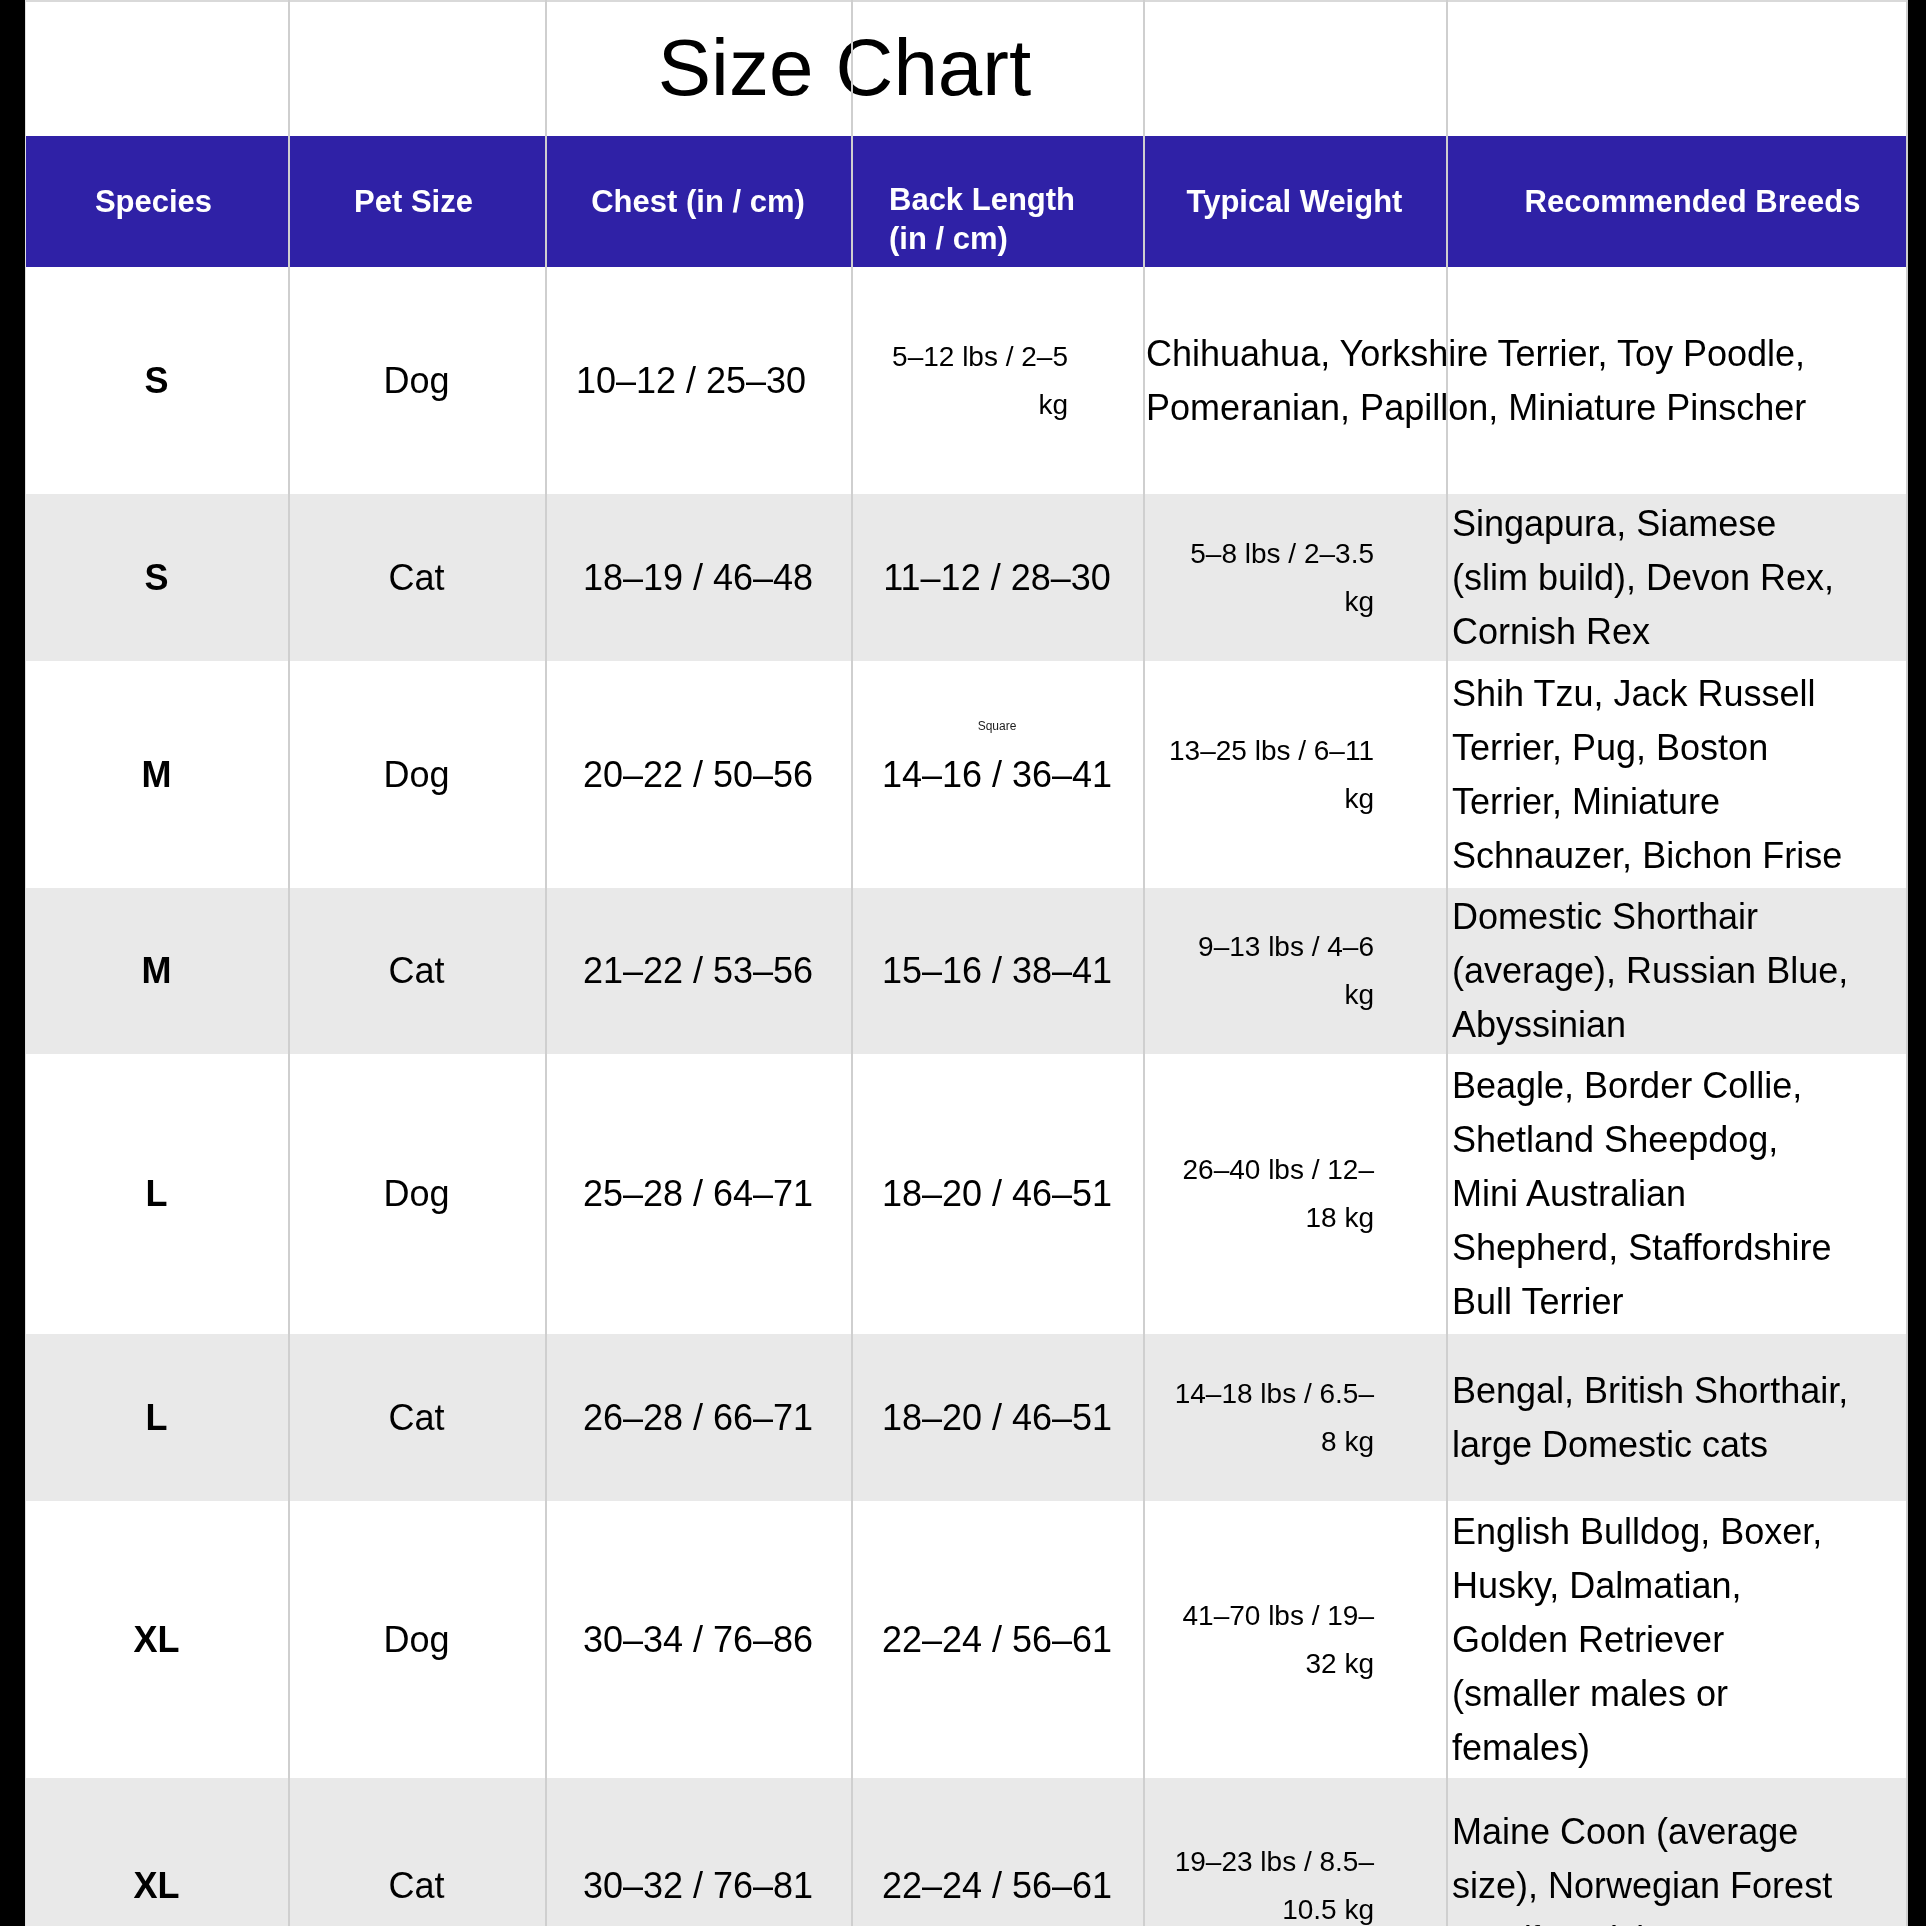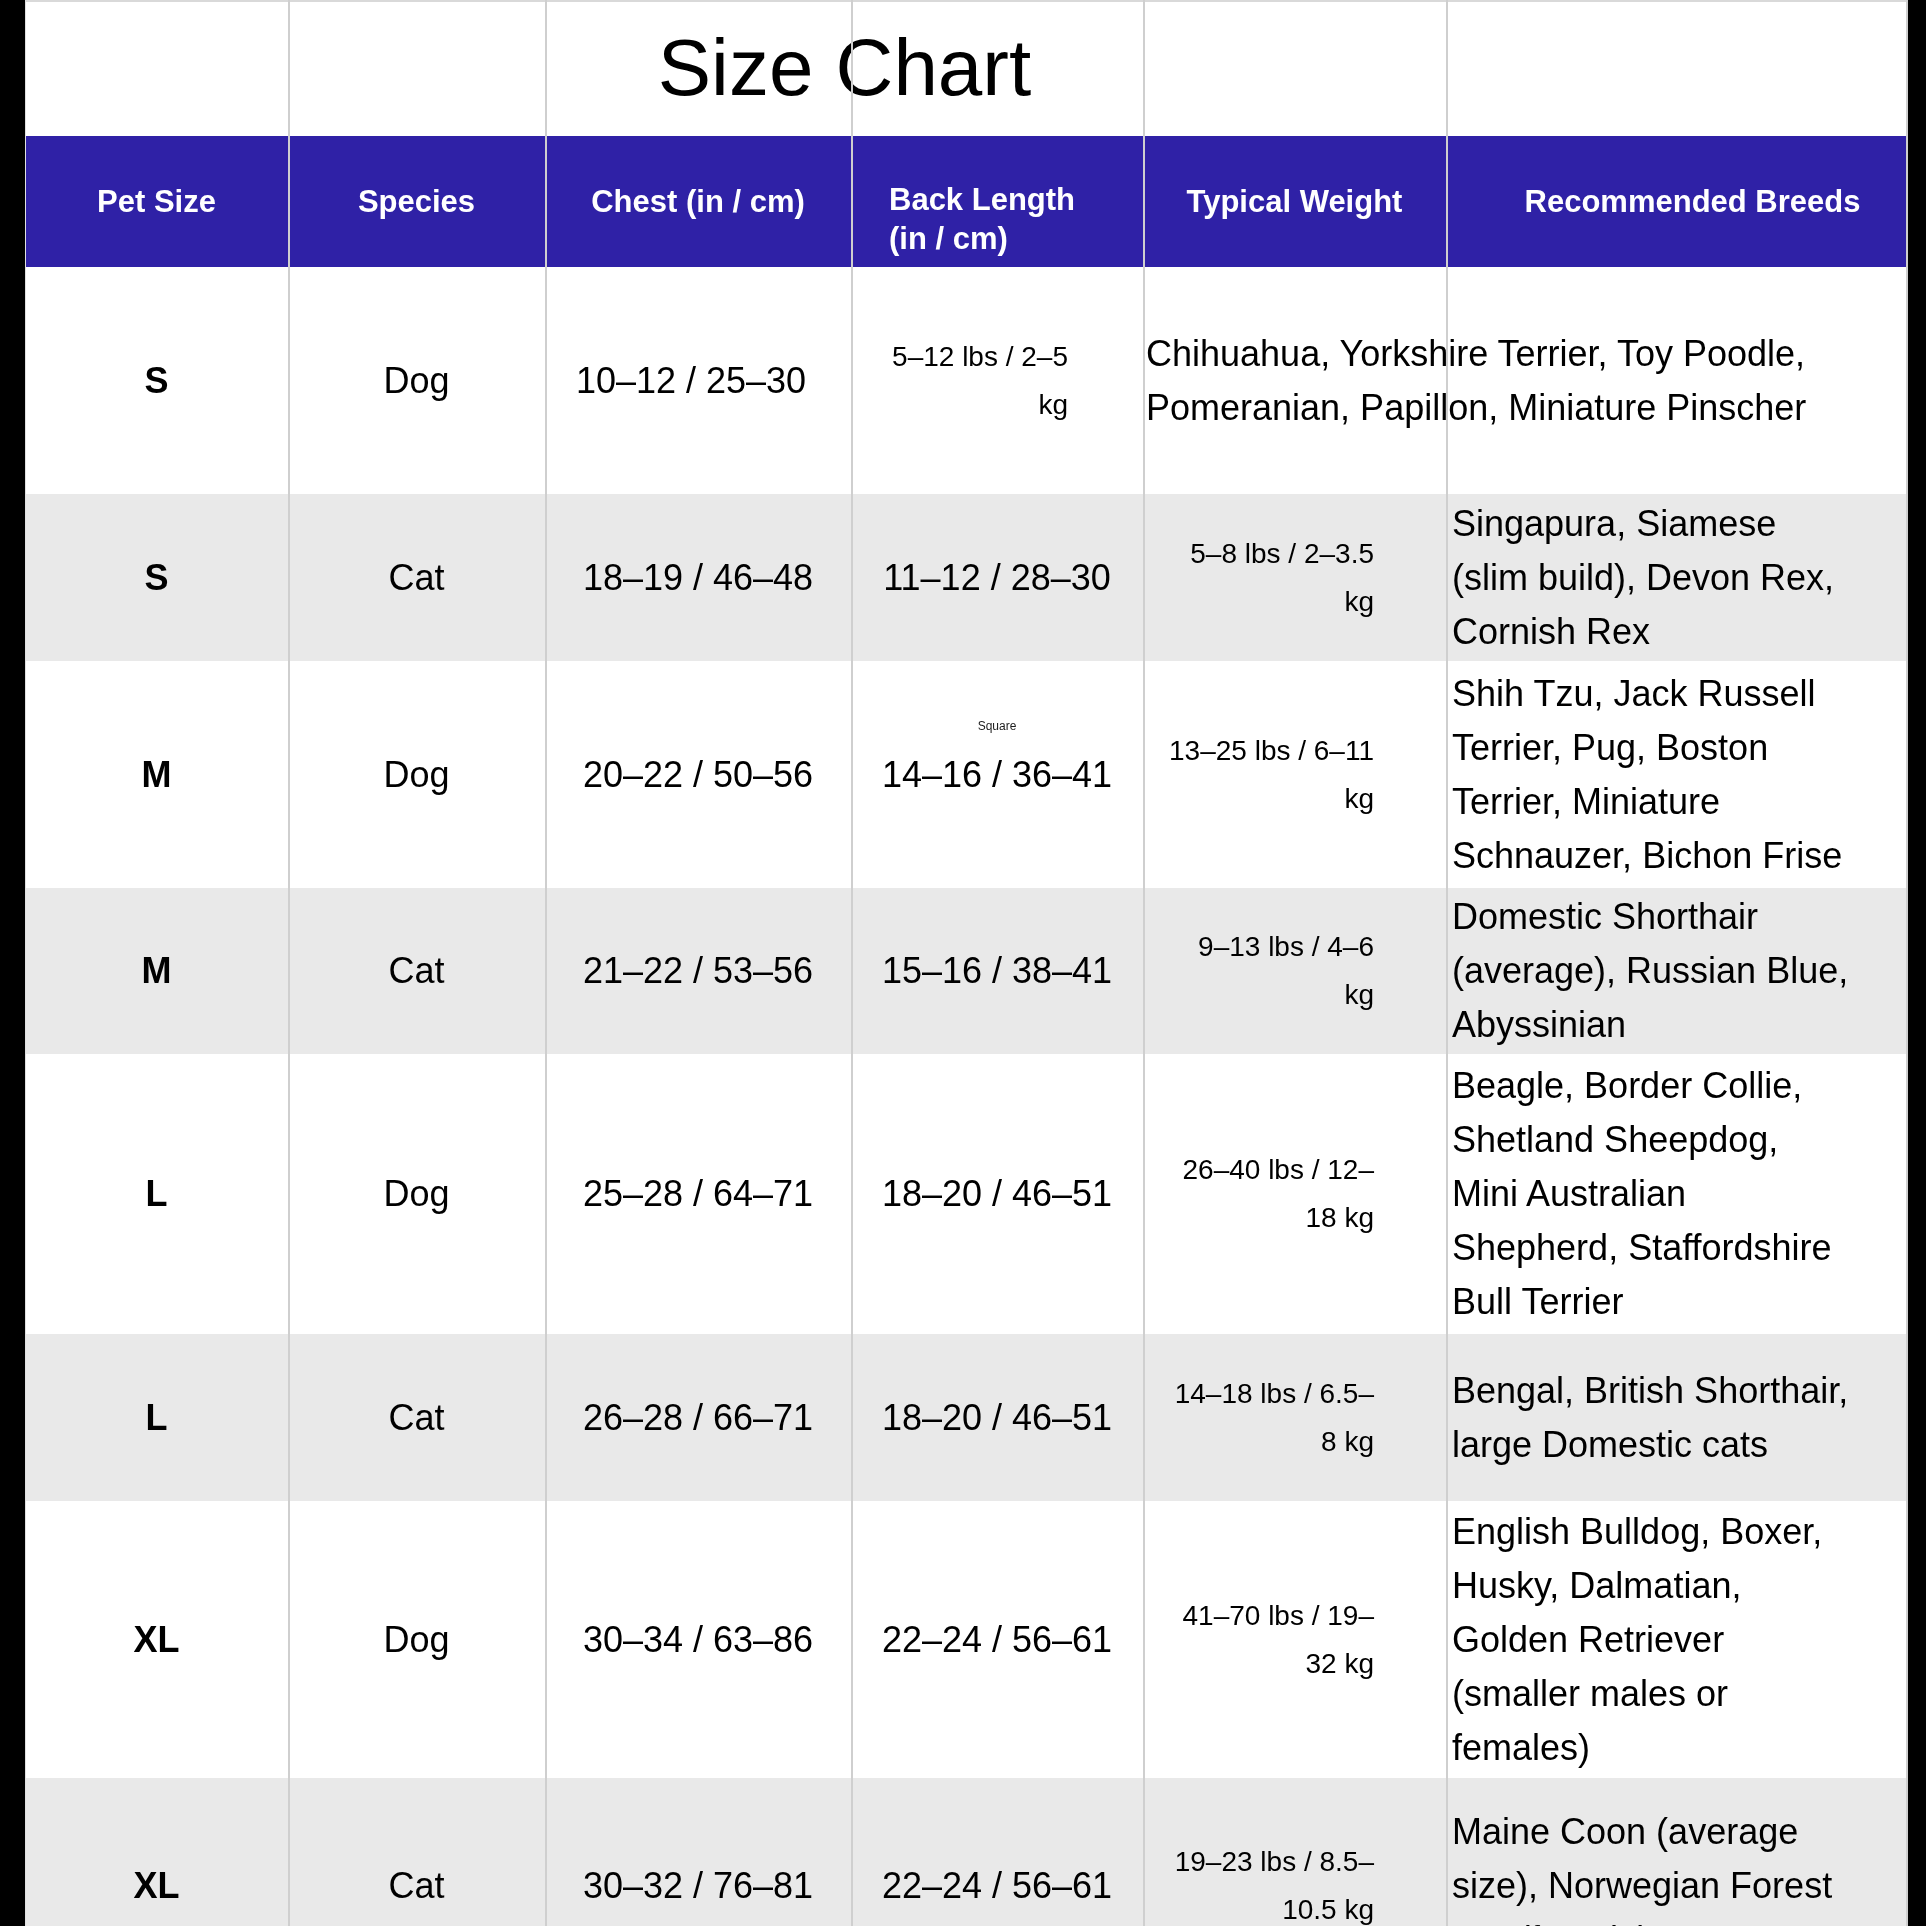--- a/index.html
+++ b/index.html
@@ -140,8 +140,8 @@
   <div class="title-strip">Size Chart</div>
 
   <div class="row header-row">
+    <div class="cell c-species">Species</div>
     <div class="cell c-size">Pet Size</div>
-    <div class="cell c-species">Species</div>
     <div class="cell c-chest">Chest (in / cm)</div>
     <div class="cell c-back">
       <span class="hwrap">Back Length (in / cm)</span>

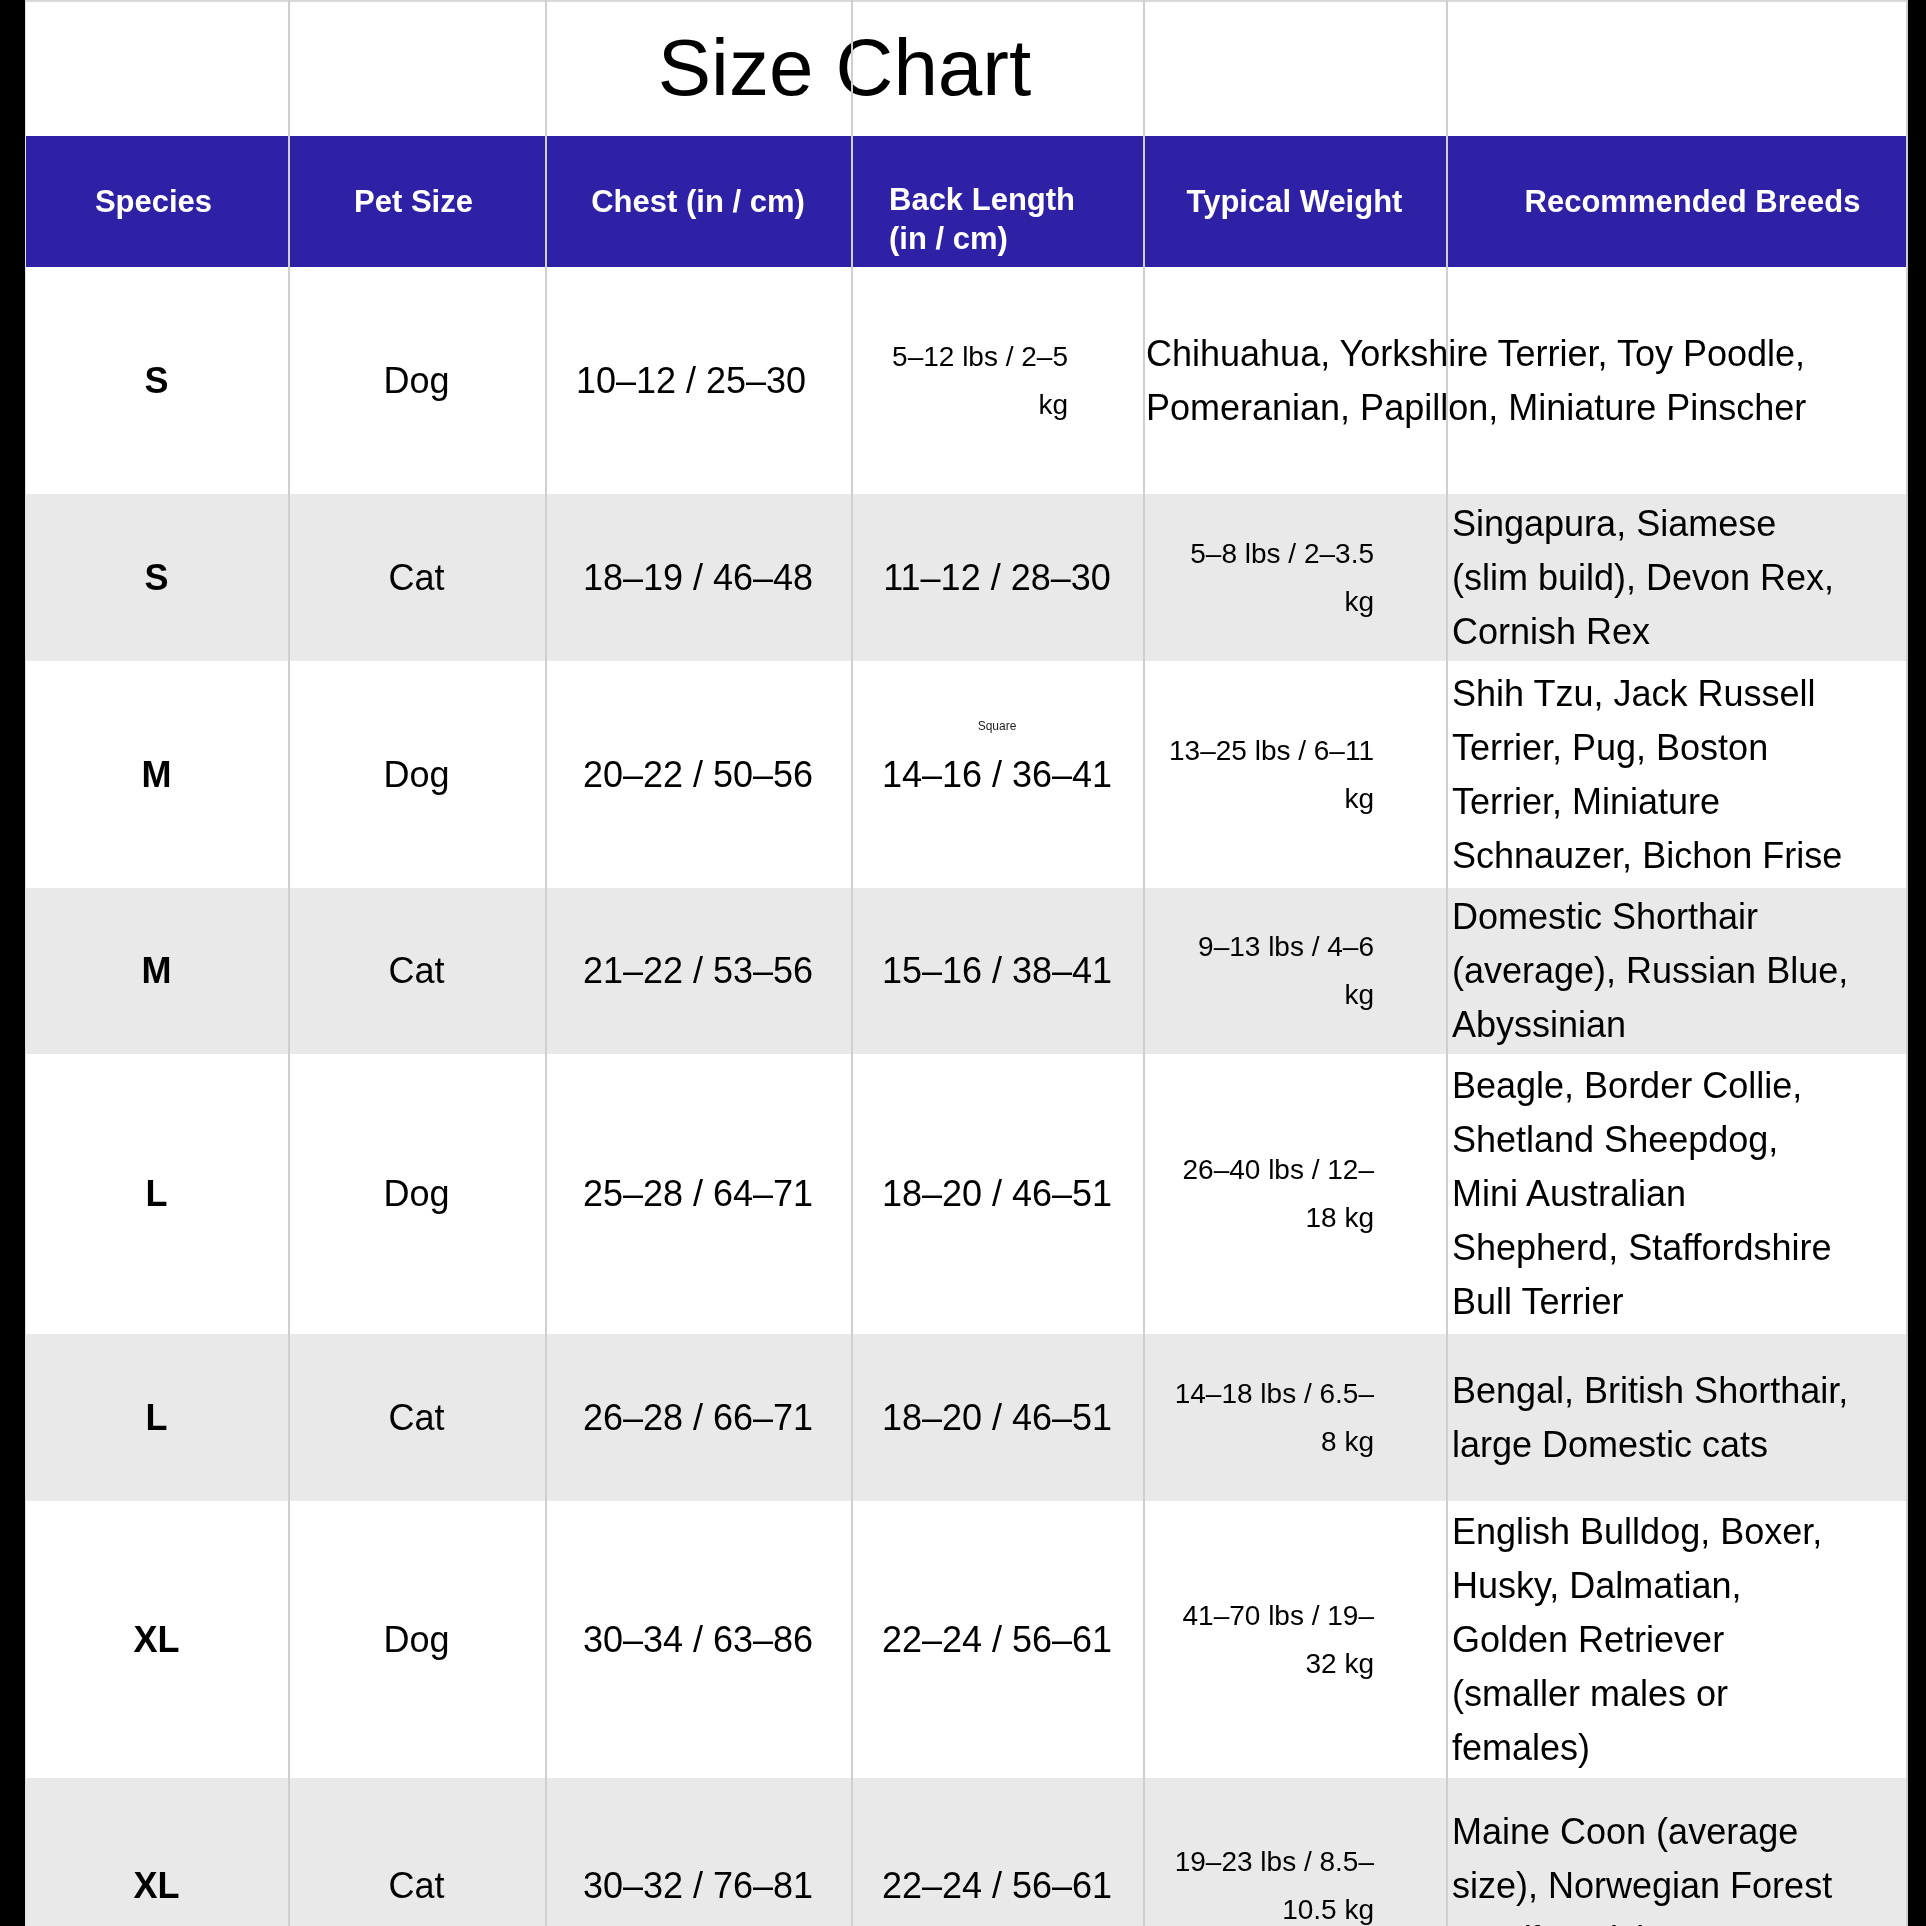--- a/index.html
+++ b/index.html
@@ -209,7 +209,7 @@
   <div class="row r7 white">
     <div class="cell c-size">XL</div>
     <div class="cell c-species">Dog</div>
-    <div class="cell c-chest">30–34 / 63–86</div>
+    <div class="cell c-chest">30–34 / 76–86</div>
     <div class="cell c-back">22–24 / 56–61</div>
     <div class="cell c-weight">41–70 lbs / 19–32 kg</div>
     <div class="cell c-breeds">English Bulldog, Boxer, Husky, Dalmatian, Golden Retriever (smaller males or females)</div>

